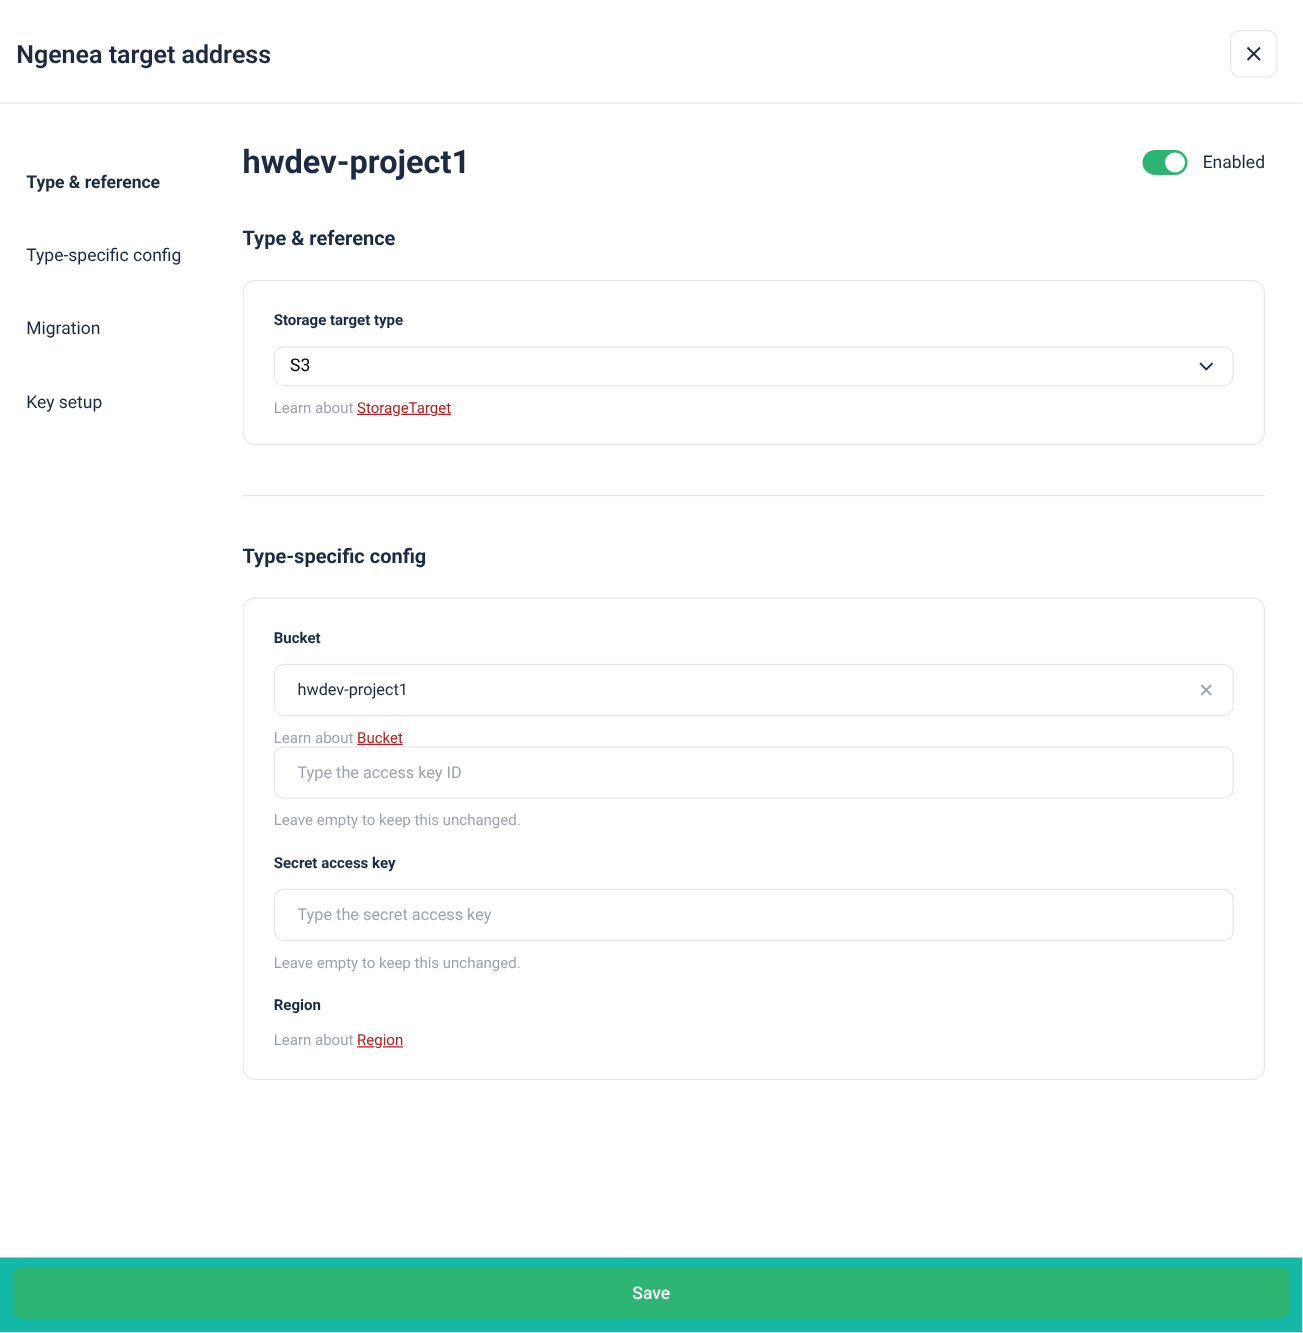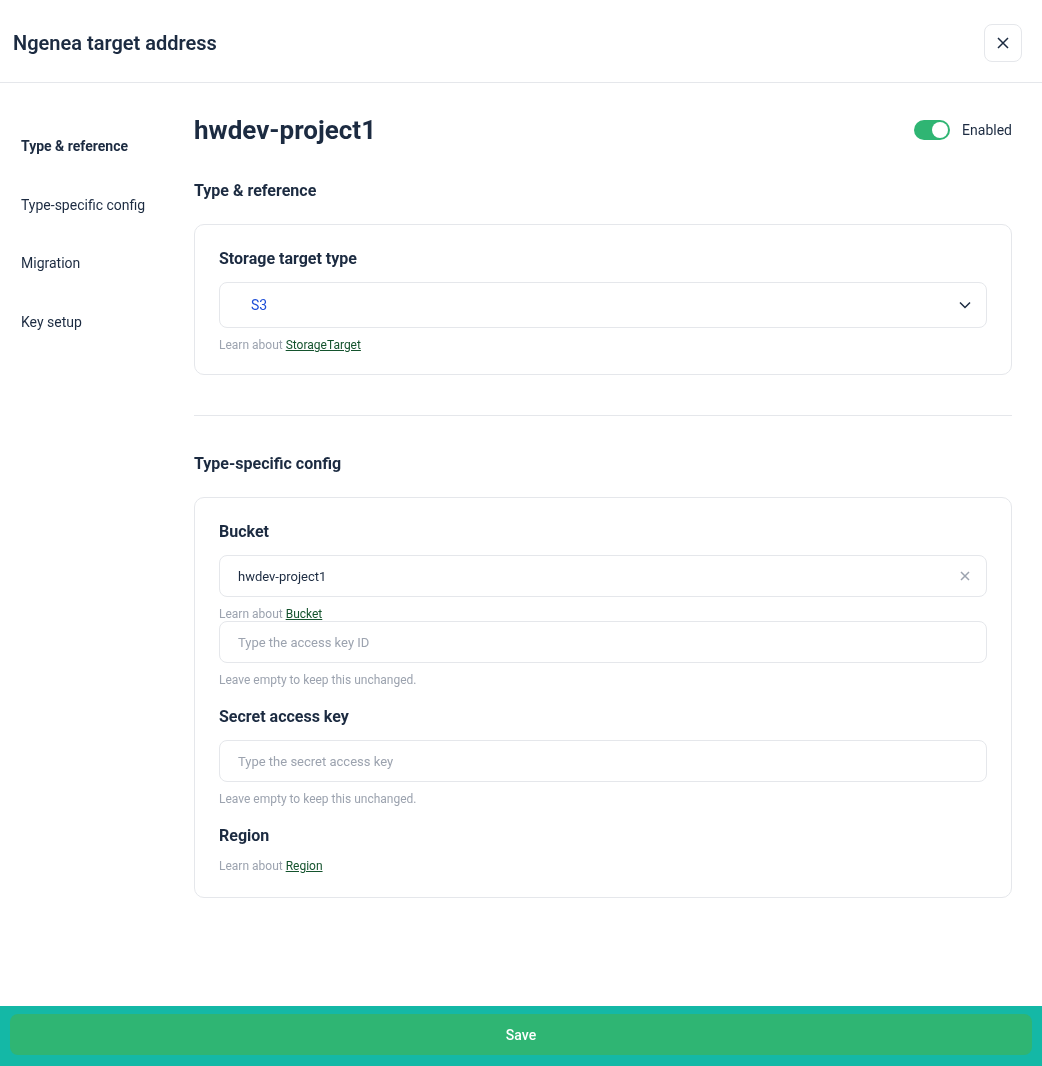--- a/index.html
+++ b/index.html
@@ -147,7 +147,7 @@
     }
     
     .field-label {
-      font-size: 16px;
+      font-size: 12px;
       font-weight: 700;
       color: #1c2b41;
       margin-bottom: 14px;

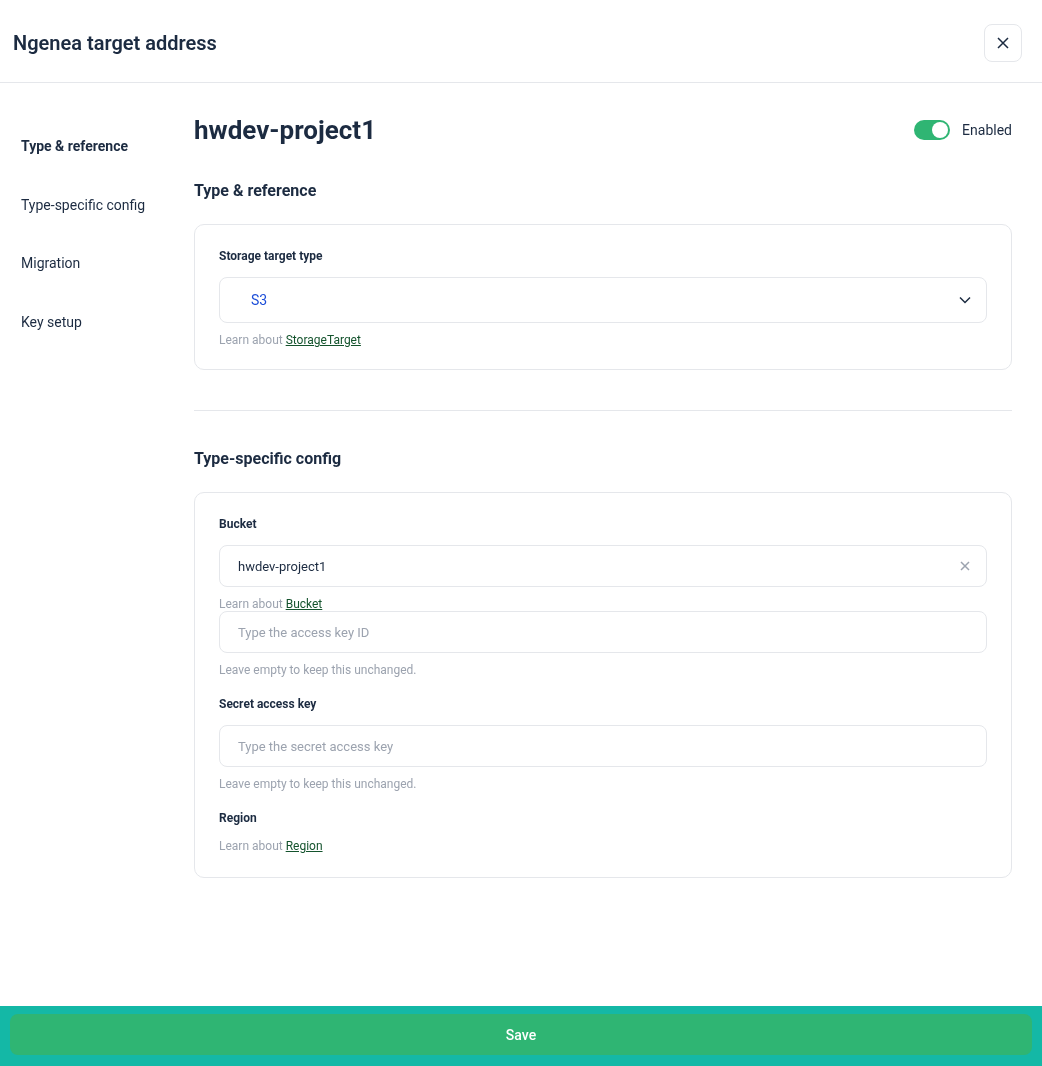--- a/index.html
+++ b/index.html
@@ -164,12 +164,12 @@
     
     .select {
       width: 100%;
-      height: 46px;
+      height: 32px;
       border: 1px solid #e5e7eb;
       border-radius: 8px;
-      padding: 0 31px;
+      padding: 0 12px;
       font-size: 14px;
-      color: #1d4ed8;
+      color: #000000;
       background: #ffffff;
       appearance: none;
       cursor: pointer;

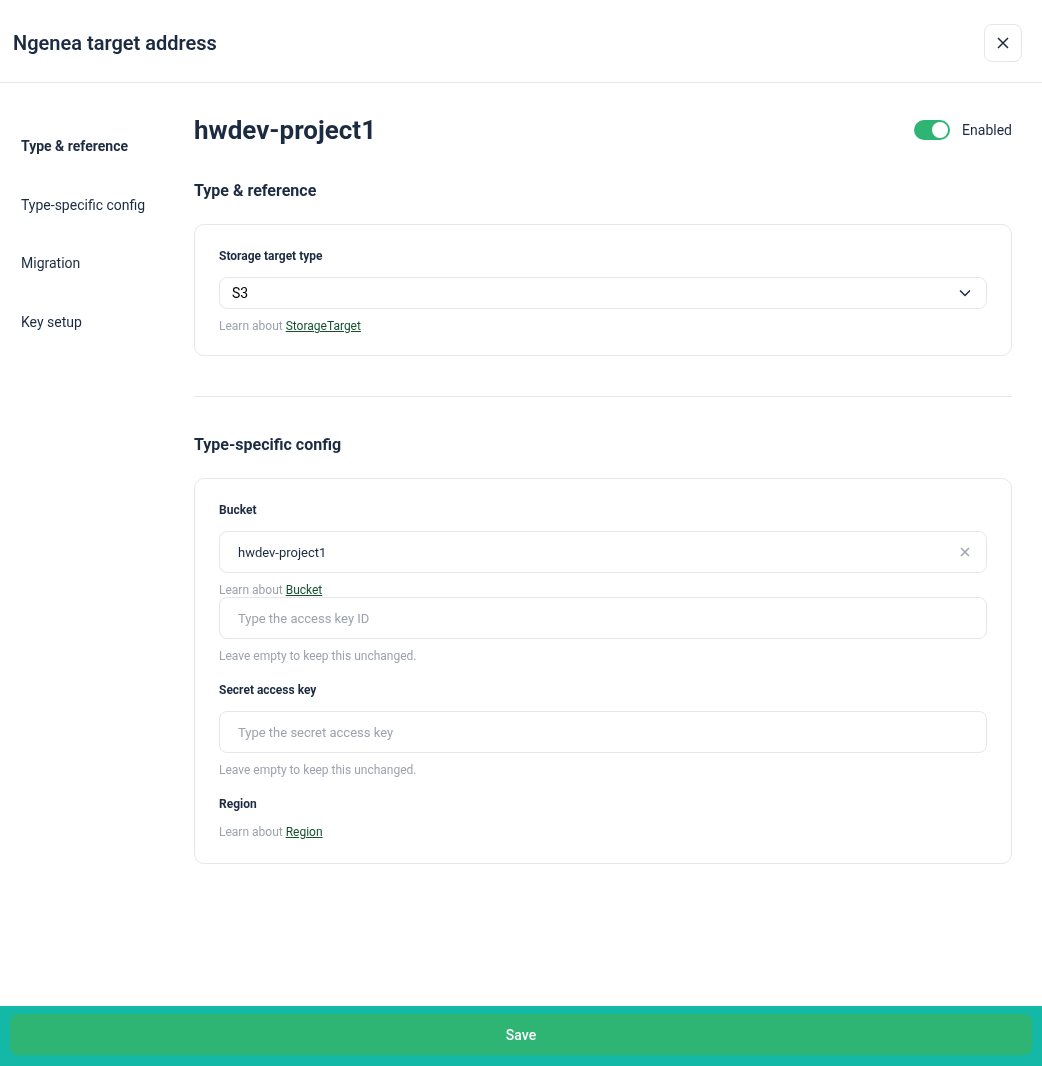--- a/index.html
+++ b/index.html
@@ -227,7 +227,7 @@
     }
     
     .help-link {
-      color: #14532d;
+      color: #b91c1c;
       text-decoration: underline;
       cursor: pointer;
     }

